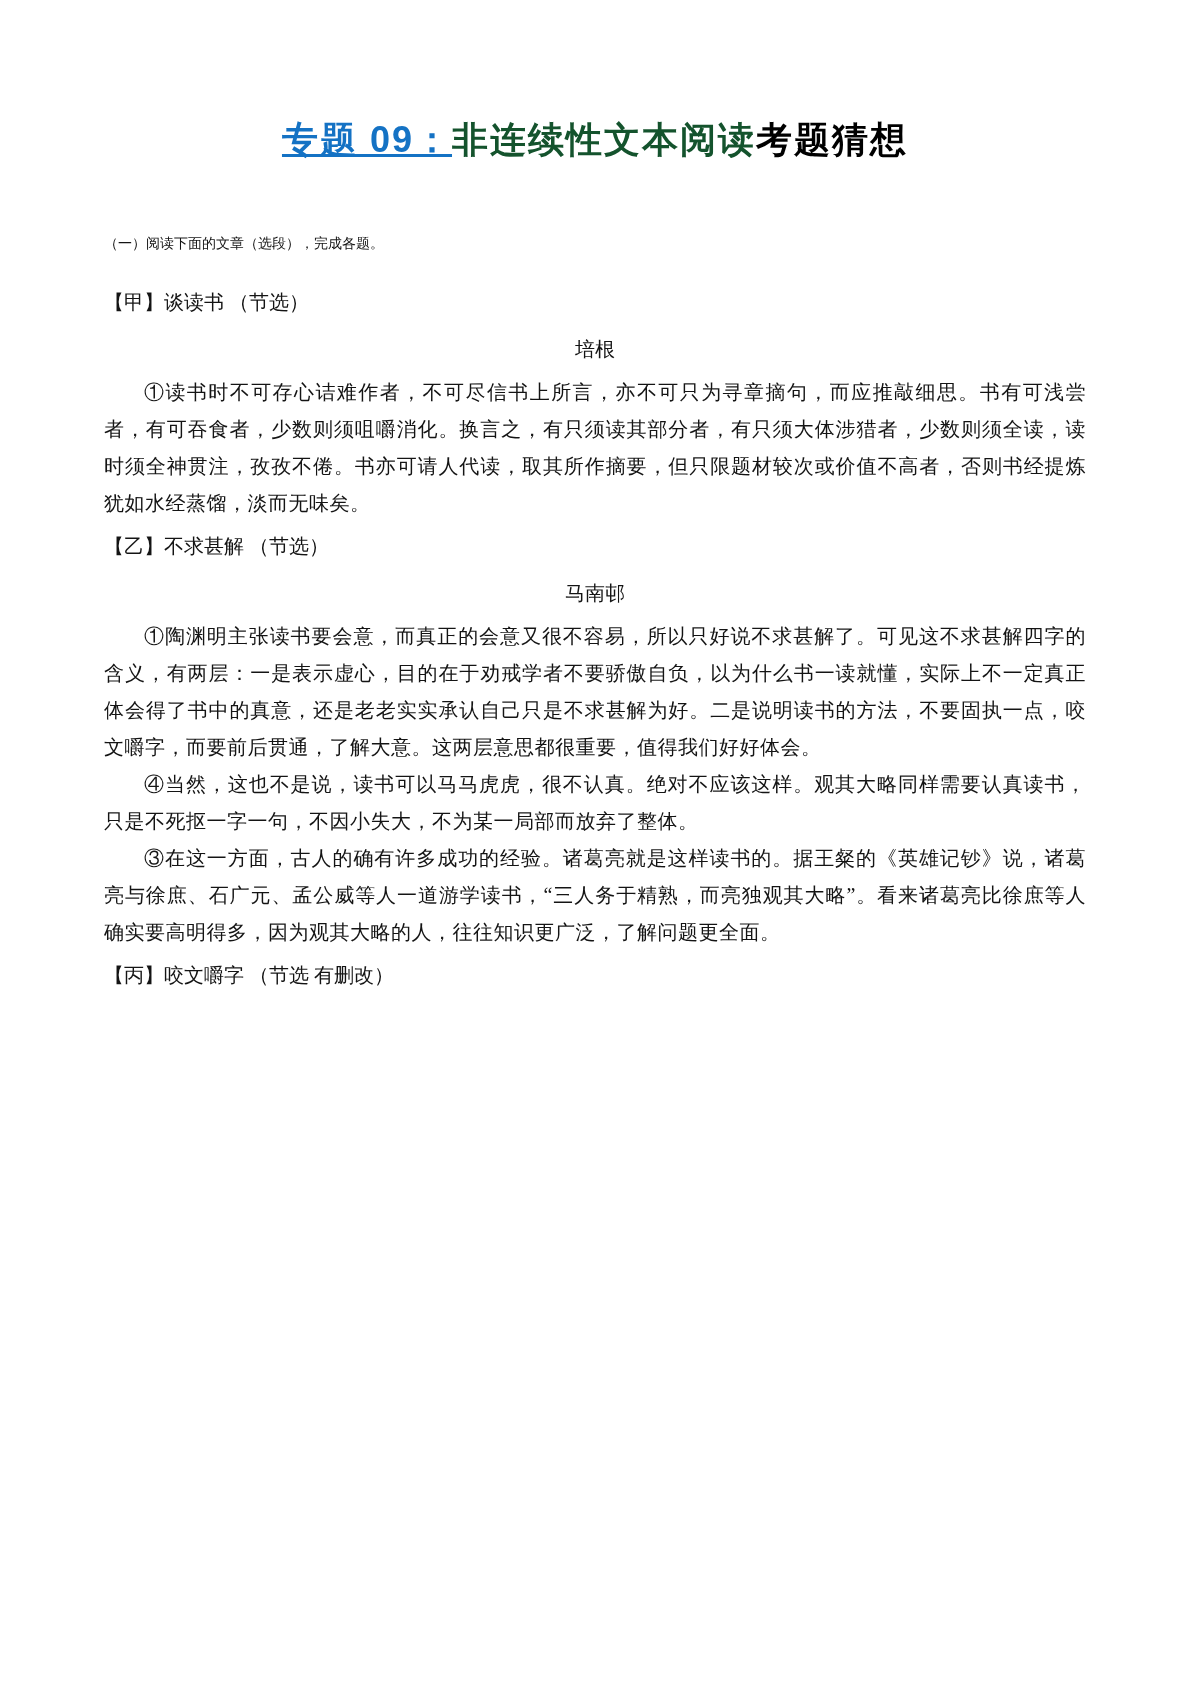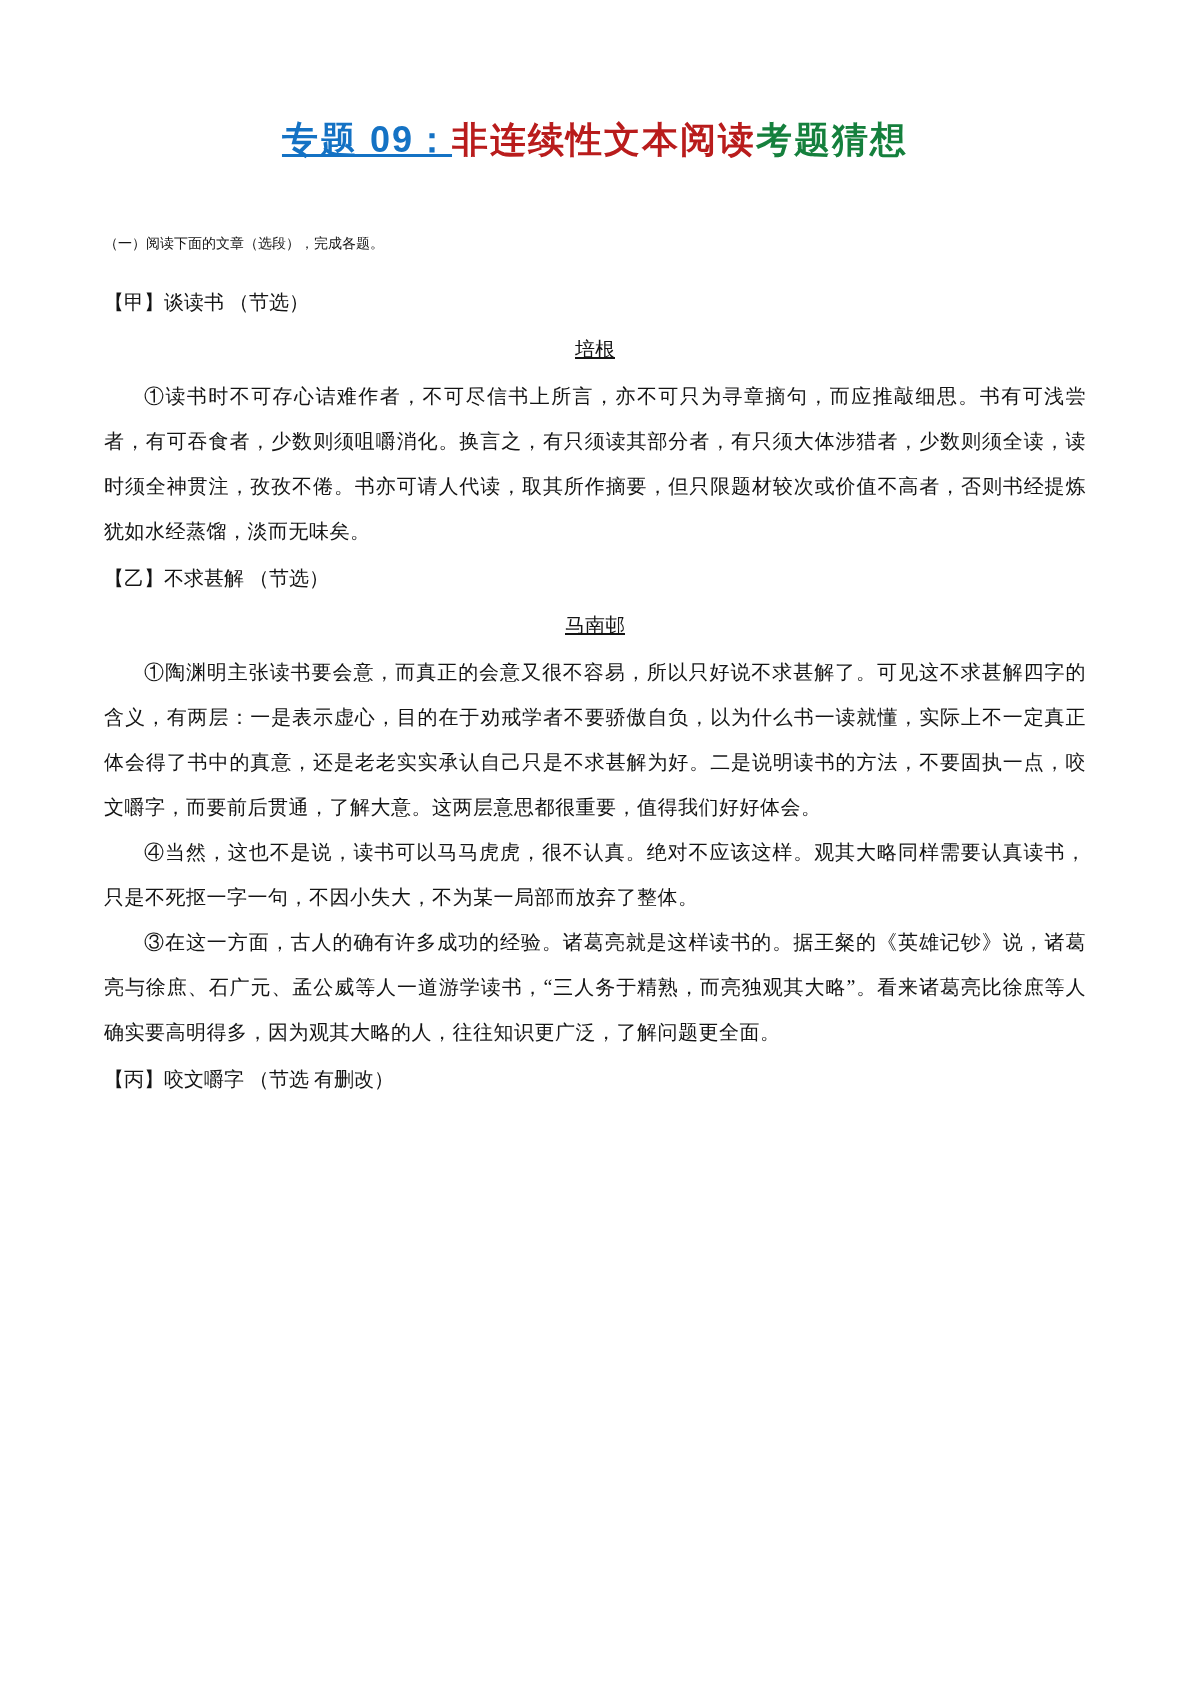--- a/index.html
+++ b/index.html
@@ -66,7 +66,7 @@
 <body>
 
 <div class="page">
-  <h1 class="doc-title"><span style="color: rgb(20, 114, 196); text-decoration: underline;">专题 09：</span><span style="color: #b91c1c;">非连续性文本阅读</span><span style="color: #15803d;">考题猜想</span></h1>
+  <h1 class="doc-title"><span style="color: rgb(20, 114, 196); text-decoration: underline;">专题 09：</span><span style="color: #14532d;">非连续性文本阅读</span><span style="color: #15803d;">考题猜想</span></h1>
 
   <div class="section-heading">（一）阅读下面的文章（选段），完成各题。</div>
 

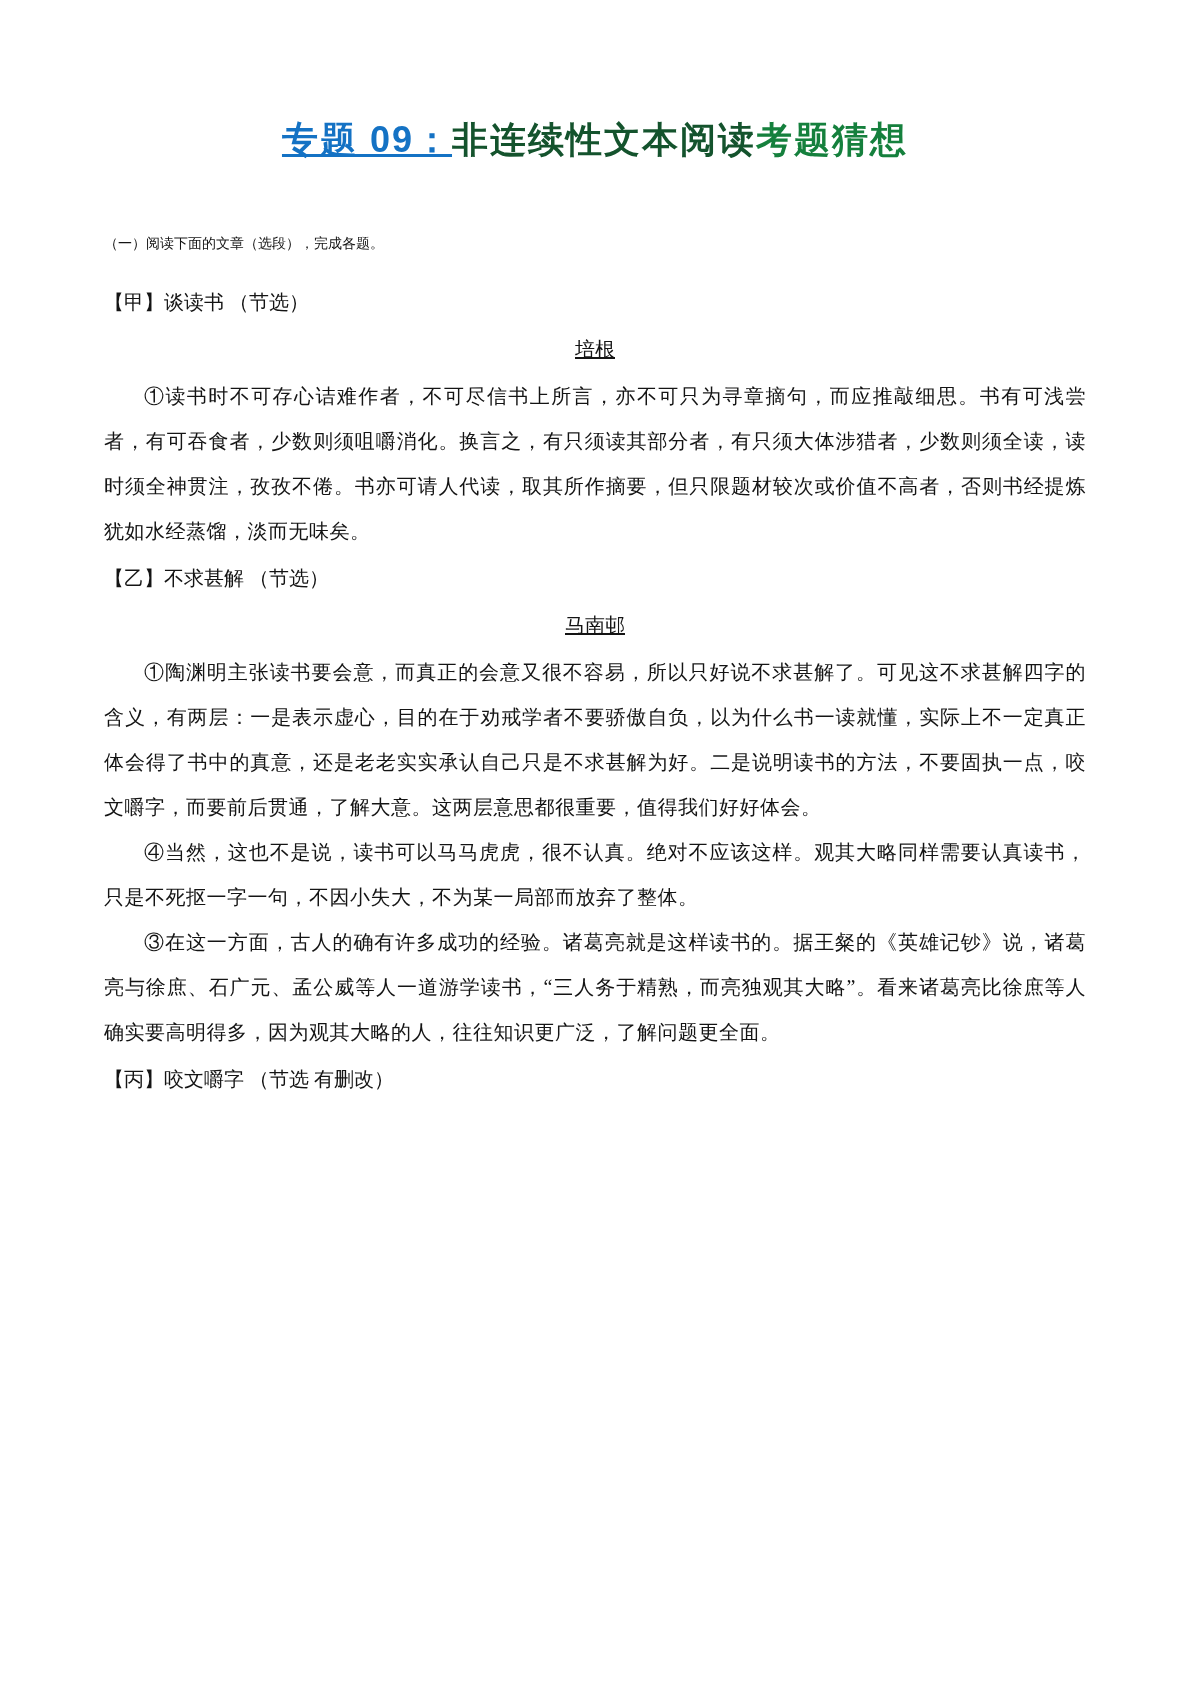--- a/index.html
+++ b/index.html
@@ -66,7 +66,7 @@
 <body>
 
 <div class="page">
-  <h1 class="doc-title"><span style="color: rgb(20, 114, 196); text-decoration: underline;">专题 09：</span><span style="color: #14532d;">非连续性文本阅读</span><span style="color: #15803d;">考题猜想</span></h1>
+  <h1 class="doc-title"><span style="color: rgb(20, 114, 196); text-decoration: underline;">专题 09：</span><span style="color: #14532d;">非连续性文本阅读</span><span style="color: #000000;">考题猜想</span></h1>
 
   <div class="section-heading">（一）阅读下面的文章（选段），完成各题。</div>
 

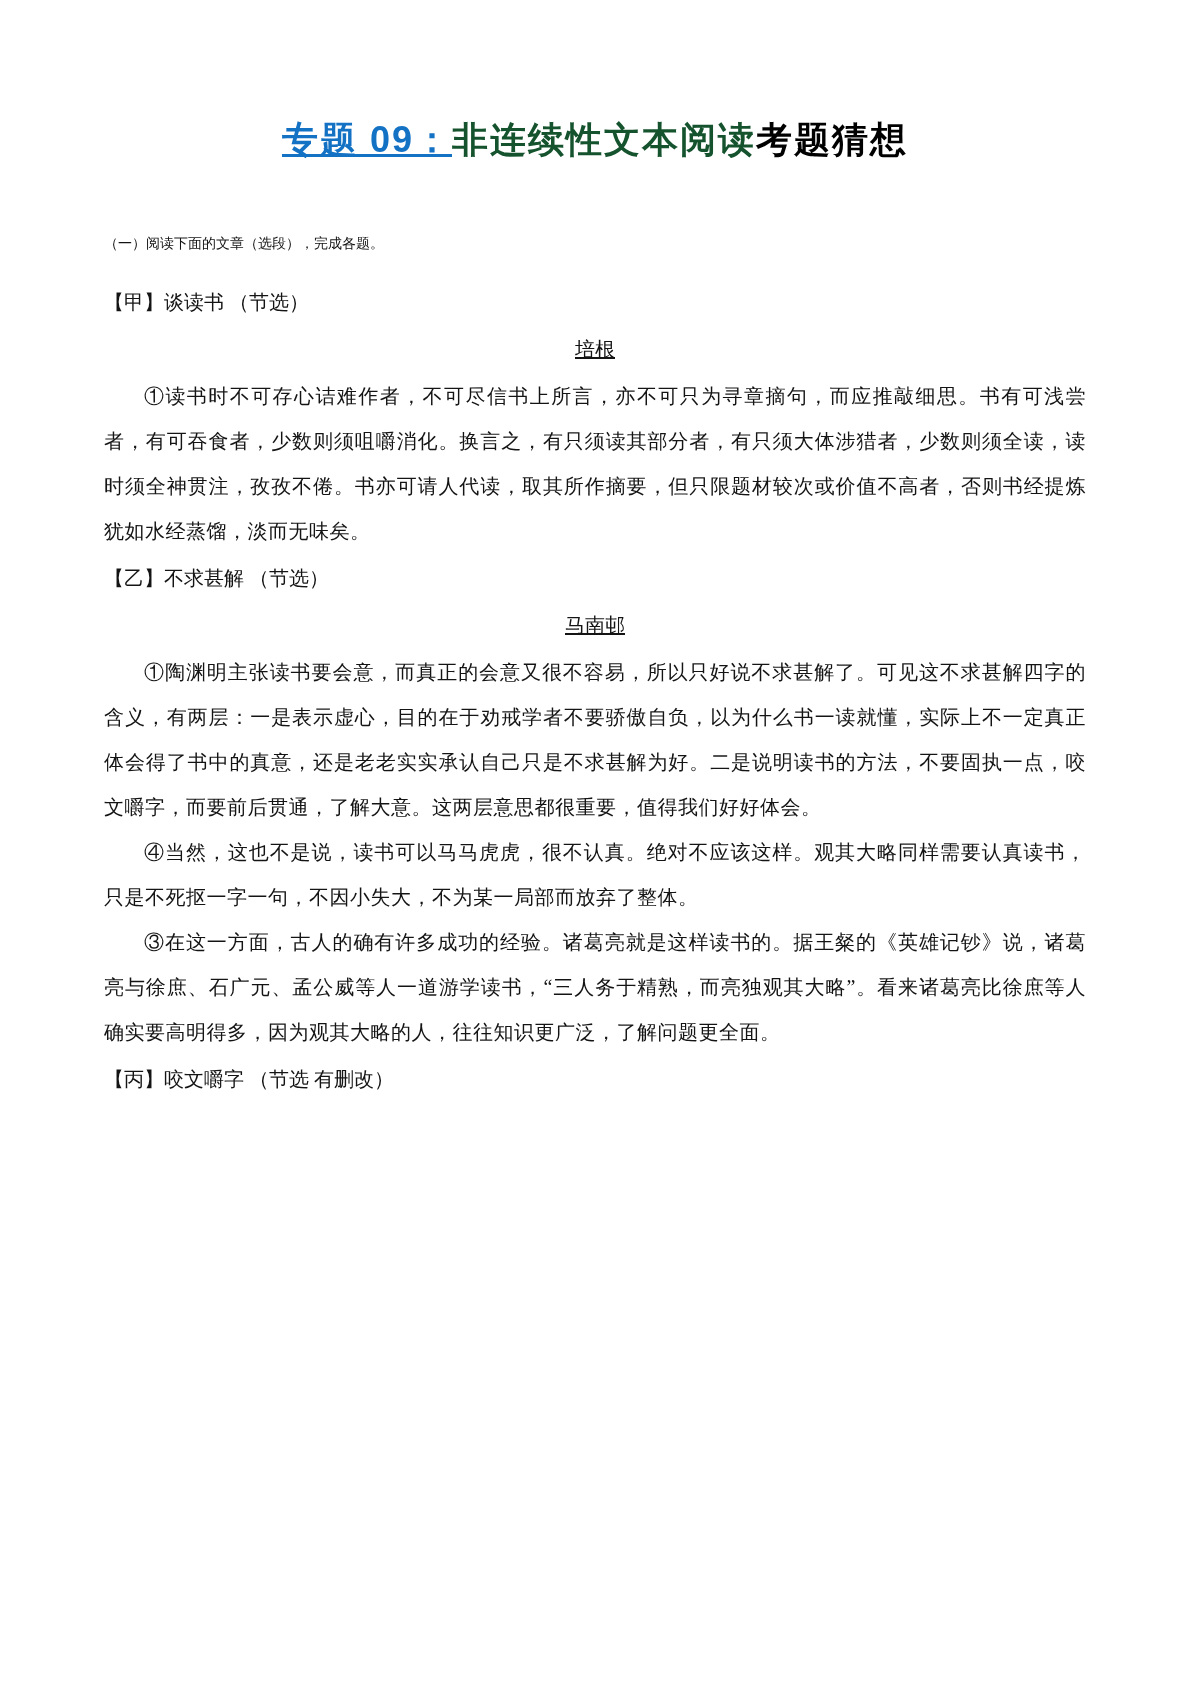--- a/index.html
+++ b/index.html
@@ -45,7 +45,6 @@
     font-size: 20px;
     line-height: 45px;
     margin: 2px 0;
-    text-decoration: underline;
   }
   .para {
     font-size: 20px;

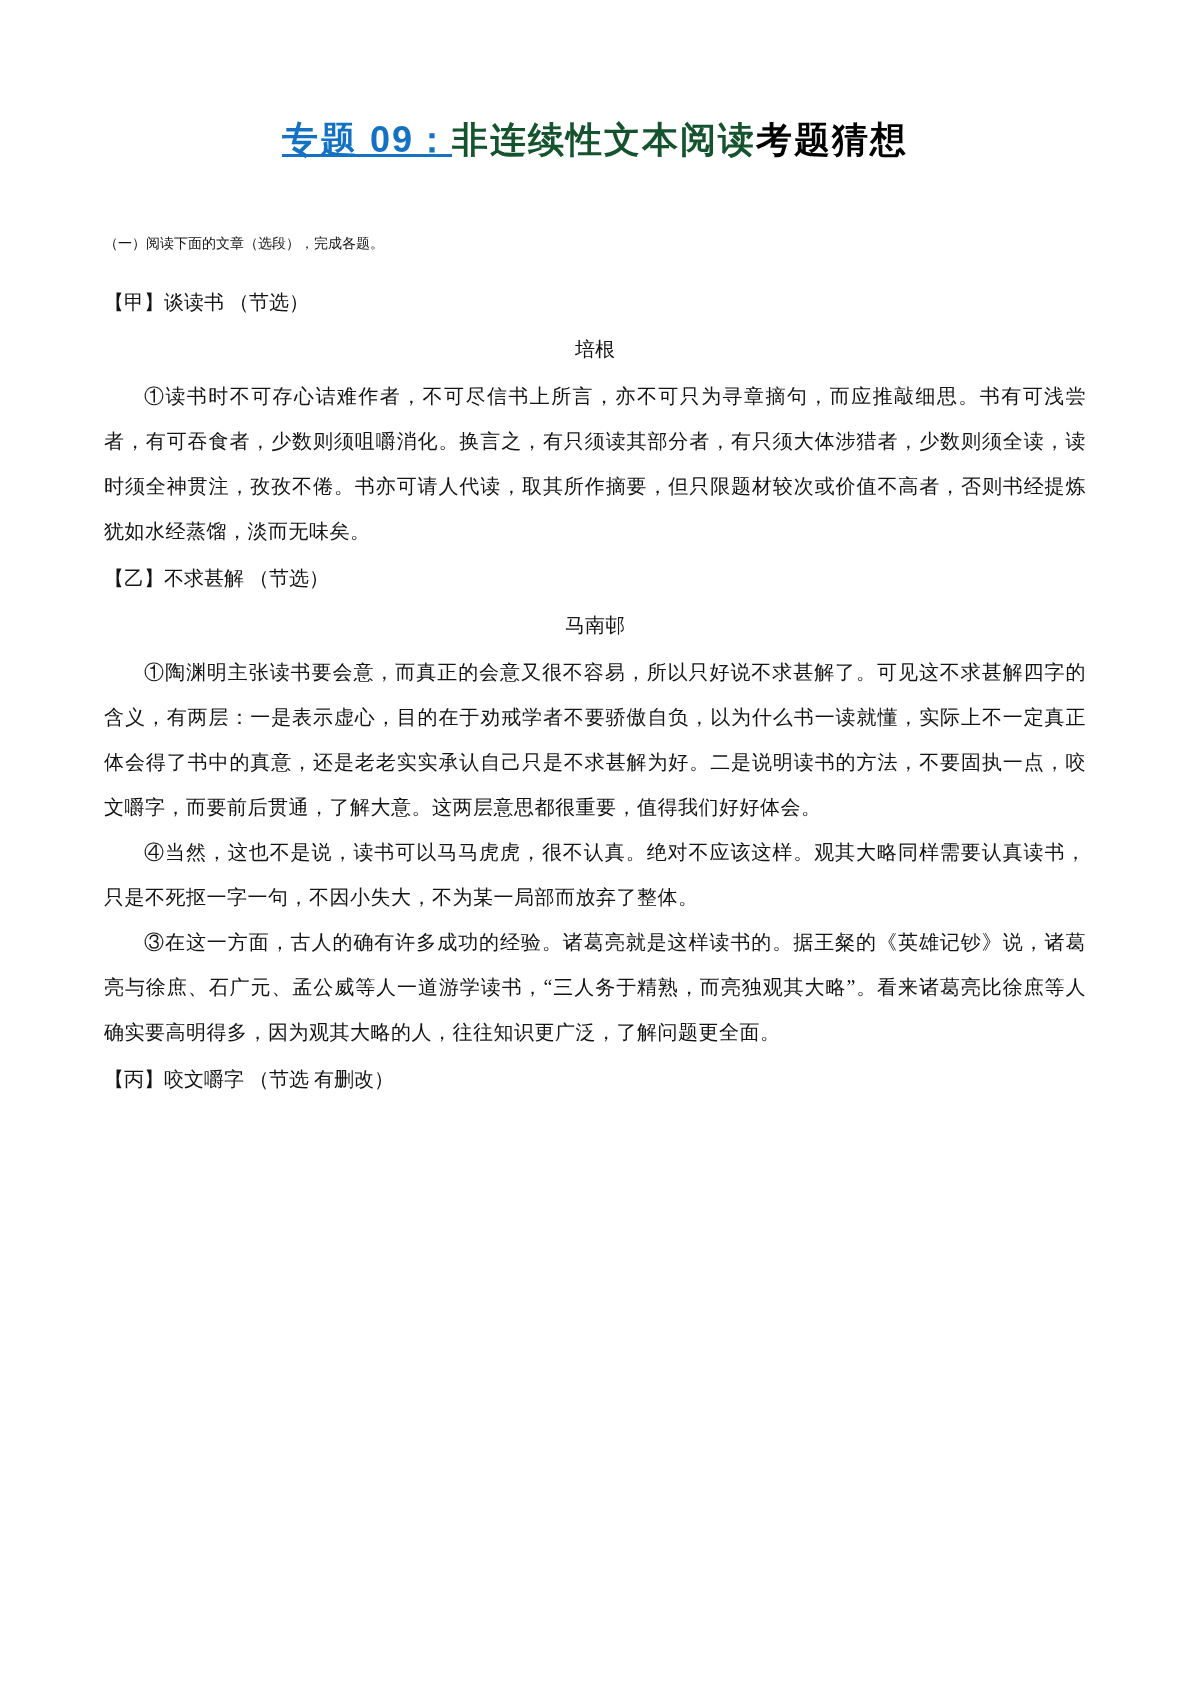--- a/index.html
+++ b/index.html
@@ -48,7 +48,7 @@
   }
   .para {
     font-size: 20px;
-    line-height: 45px;
+    line-height: 37px;
     text-align: justify;
     text-justify: inter-ideograph;
     text-indent: 2em;

